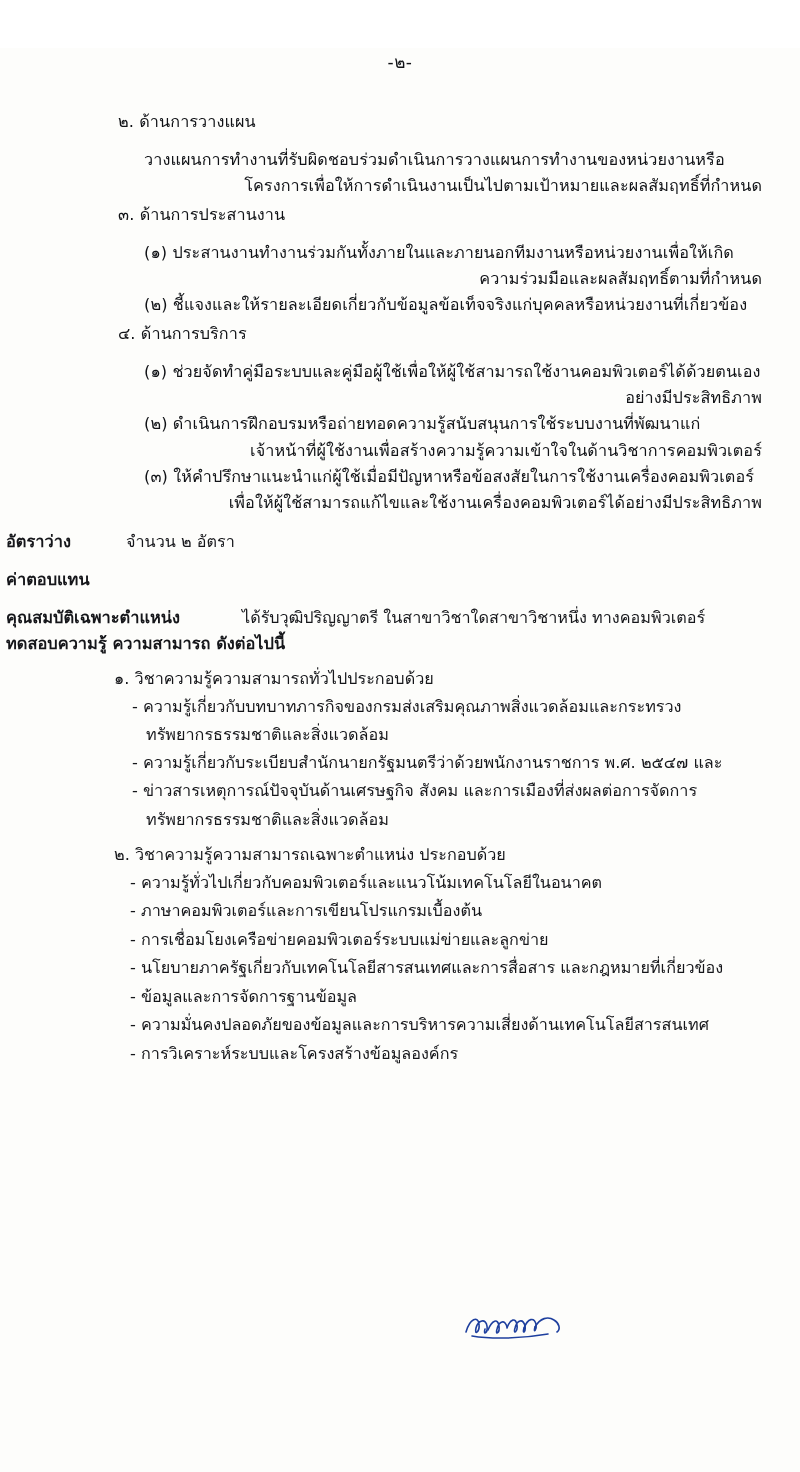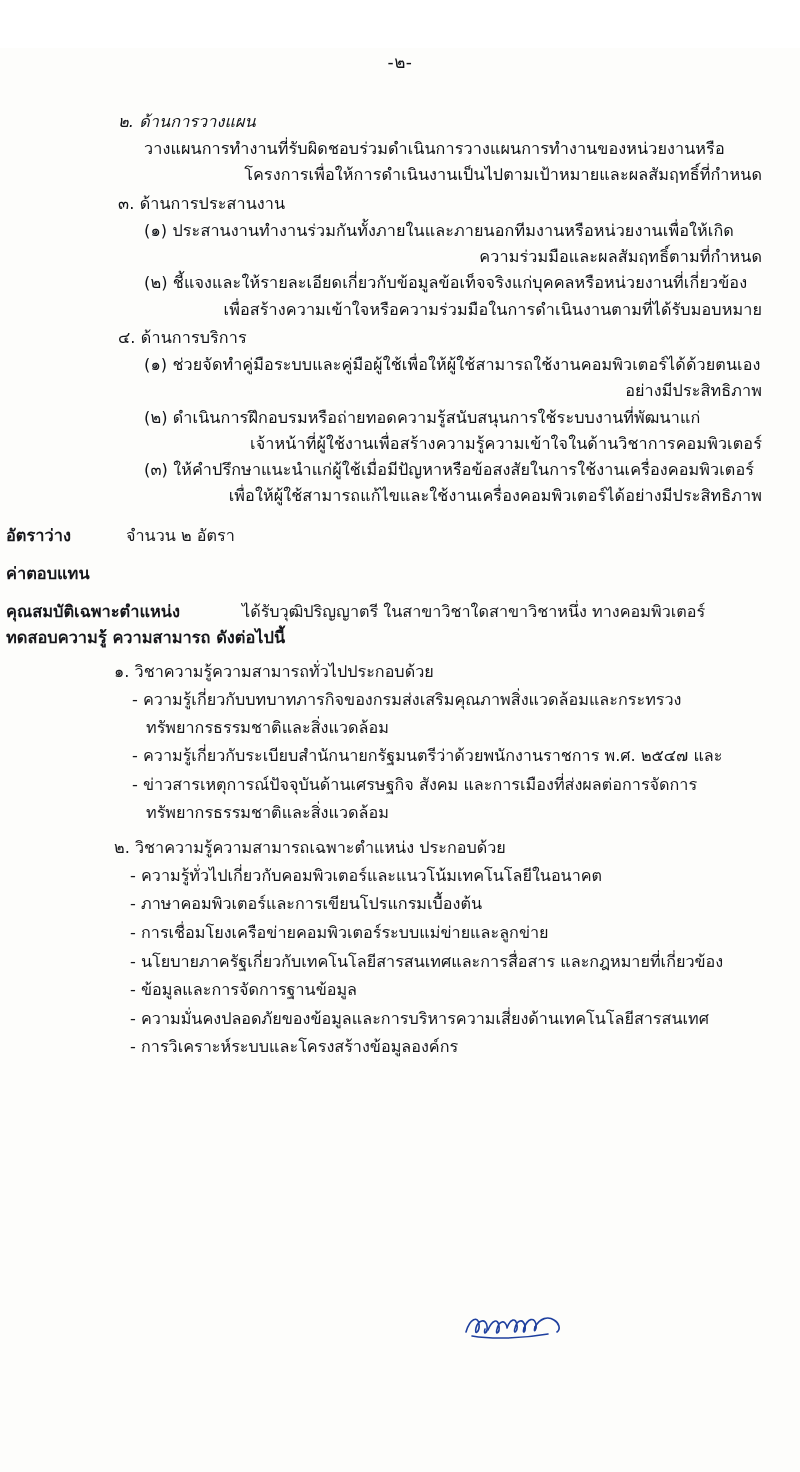--- a/index.html
+++ b/index.html
@@ -59,7 +59,6 @@
   }
   .spaced {
     margin-top: 13px;
-    font-style: italic;
   }
   .kv {
     display: flex;

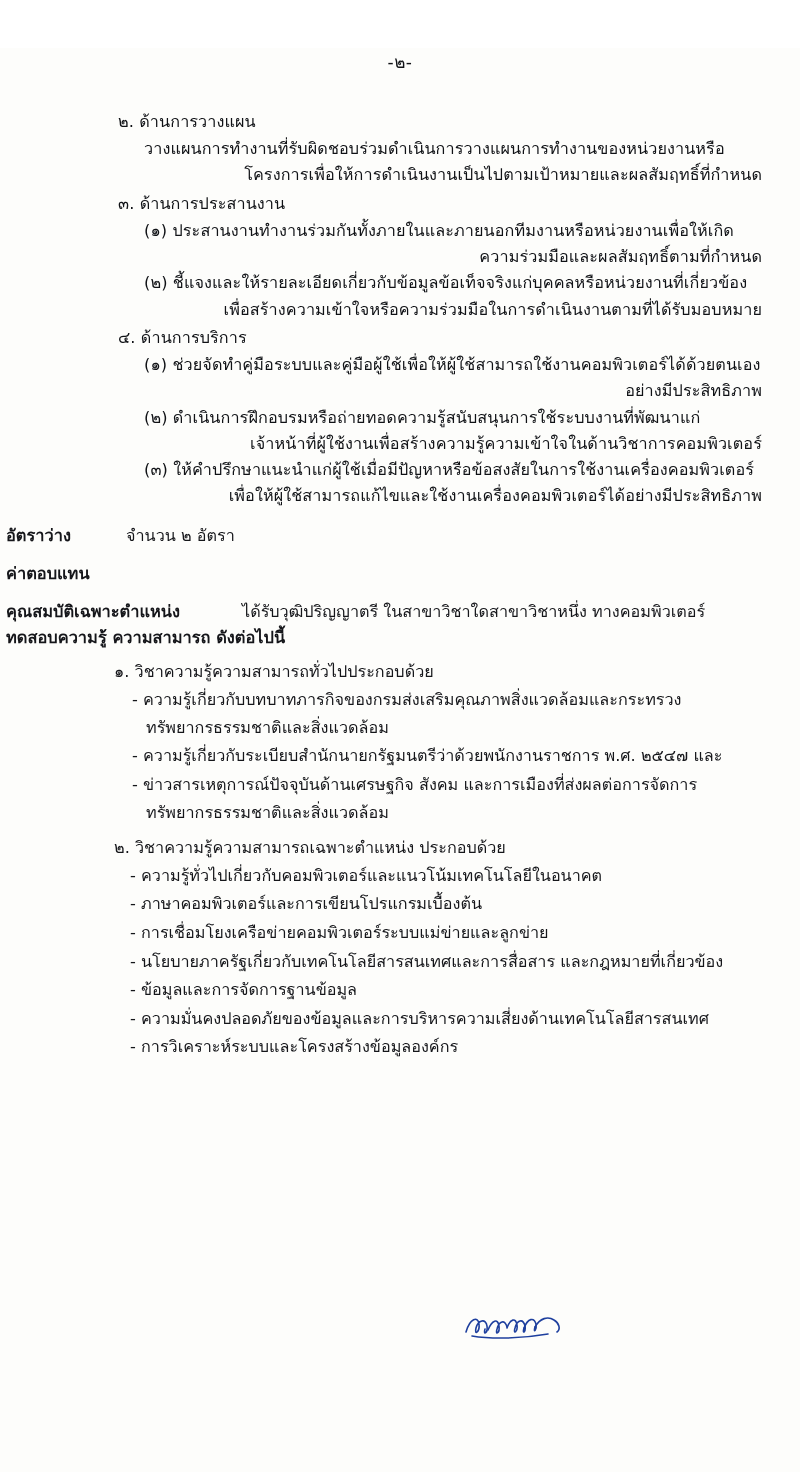--- a/index.html
+++ b/index.html
@@ -52,7 +52,7 @@
     text-align: right;
   }
   .tight {
-    margin-top: 1px;
+    margin-top: 12px;
   }
   .block {
     margin-top: 2px;

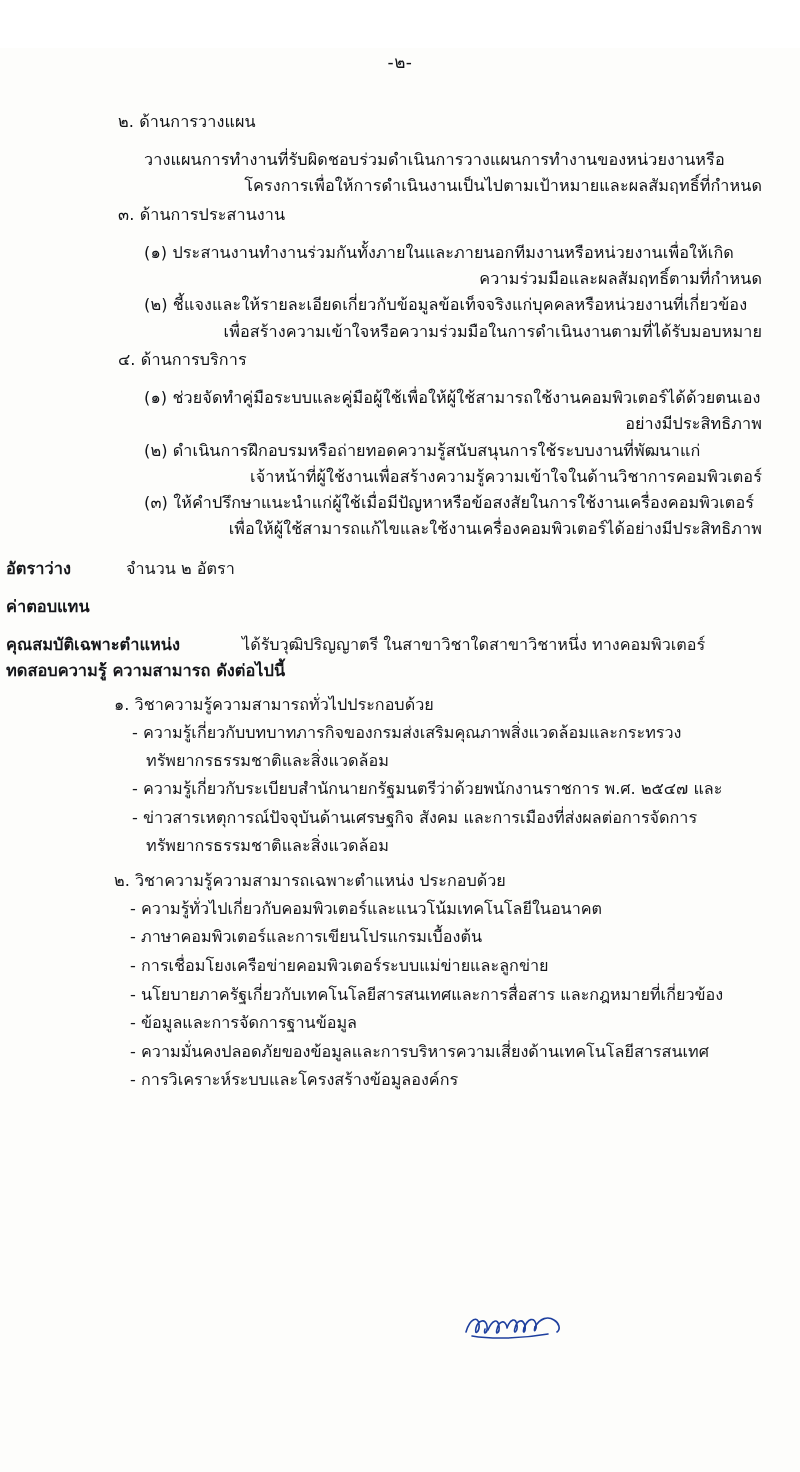--- a/index.html
+++ b/index.html
@@ -135,7 +135,6 @@
     <div class="line ind-sub tight">(๑) ประสานงานทำงานร่วมกันทั้งภายในและภายนอกทีมงานหรือหน่วยงานเพื่อให้เกิด</div>
     <div class="line ind-flush">ความร่วมมือและผลสัมฤทธิ์ตามที่กำหนด</div>
     <div class="line ind-sub">(๒) ชี้แจงและให้รายละเอียดเกี่ยวกับข้อมูลข้อเท็จจริงแก่บุคคลหรือหน่วยงานที่เกี่ยวข้อง</div>
-    <div class="line ind-flush">เพื่อสร้างความเข้าใจหรือความร่วมมือในการดำเนินงานตามที่ได้รับมอบหมาย</div>
 
     <div class="line ind-head block">๔. ด้านการบริการ</div>
     <div class="line ind-sub tight">(๑) ช่วยจัดทำคู่มือระบบและคู่มือผู้ใช้เพื่อให้ผู้ใช้สามารถใช้งานคอมพิวเตอร์ได้ด้วยตนเอง</div>

